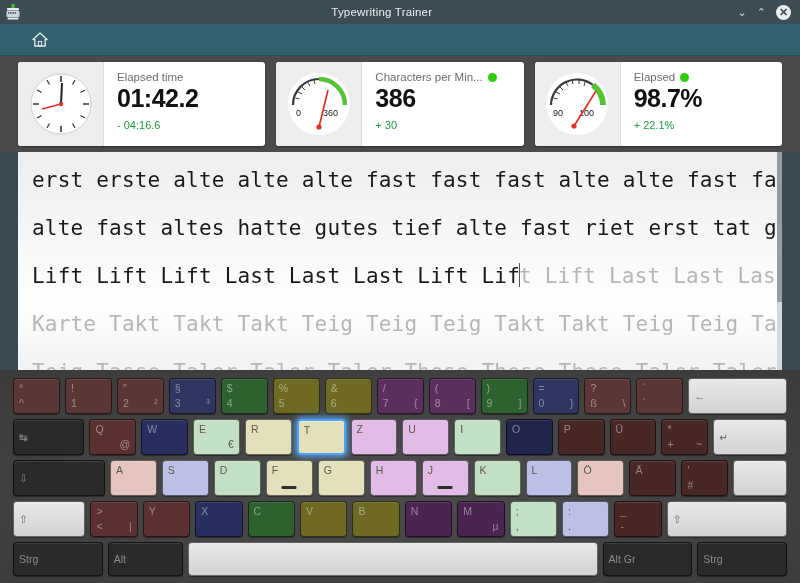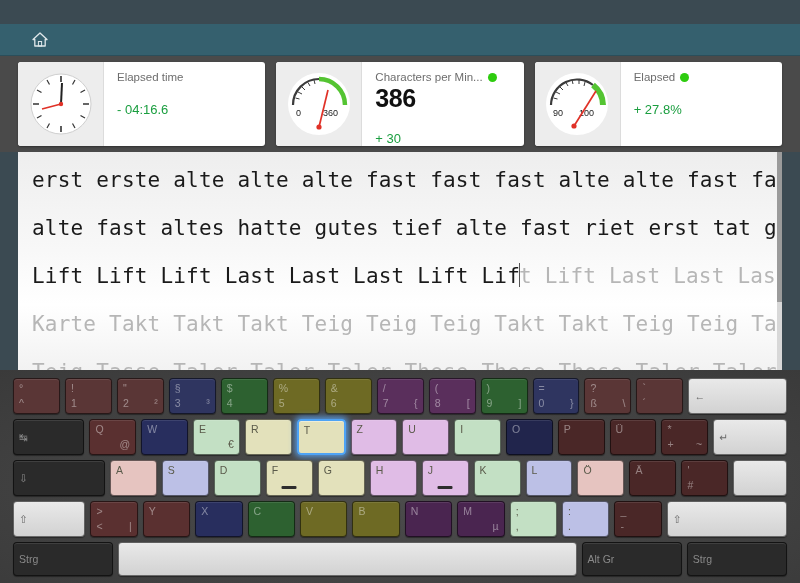--- a/index.html
+++ b/index.html
@@ -112,6 +112,26 @@
 
 <div class="app">
 
+  <div class="titlebar">
+    <div class="tb-icon">
+      <svg width="14" height="16" viewBox="0 0 14 16" aria-hidden="true">
+        <rect x="5.5" y="0" width="3" height="4" fill="#49c02a"></rect>
+        <rect x="1" y="4" width="12" height="2.5" rx="1" fill="#e8ecee"></rect>
+        <rect x="0.5" y="7" width="13" height="6" rx="1" fill="#cfd8dc"></rect>
+        <rect x="2" y="8.2" width="1.5" height="1.5" fill="#3d4c54"></rect>
+        <rect x="4.2" y="8.2" width="1.5" height="1.5" fill="#3d4c54"></rect>
+        <rect x="6.4" y="8.2" width="1.5" height="1.5" fill="#3d4c54"></rect>
+        <rect x="8.6" y="8.2" width="1.5" height="1.5" fill="#3d4c54"></rect>
+        <rect x="1.5" y="13.4" width="11" height="2" rx="0.6" fill="#e8ecee"></rect>
+      </svg>
+    </div>
+    <div class="tb-title">Typewriting Trainer</div>
+    <div class="tb-btns">
+      <div class="tb-btn">⌄</div>
+      <div class="tb-btn">⌃</div>
+      <div class="tb-close">✕</div>
+    </div>
+  </div>
 
   <div class="toolbar">
     <div class="home-btn">

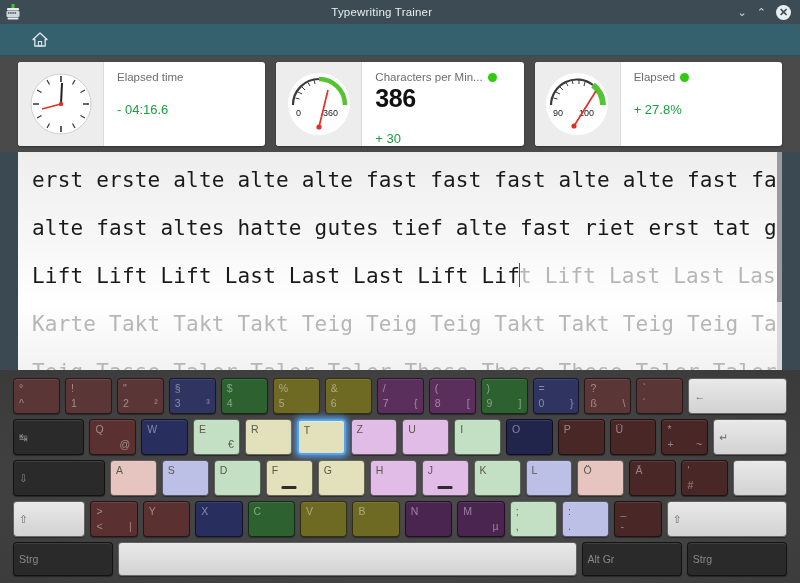--- a/index.html
+++ b/index.html
@@ -171,6 +171,7 @@
         <div class="card-title">
           <span>Elapsed time</span>
         </div>
+        <div class="card-value">01:42.2</div>
         <div class="card-delta">- 04:16.6</div>
       </div>
     </div>

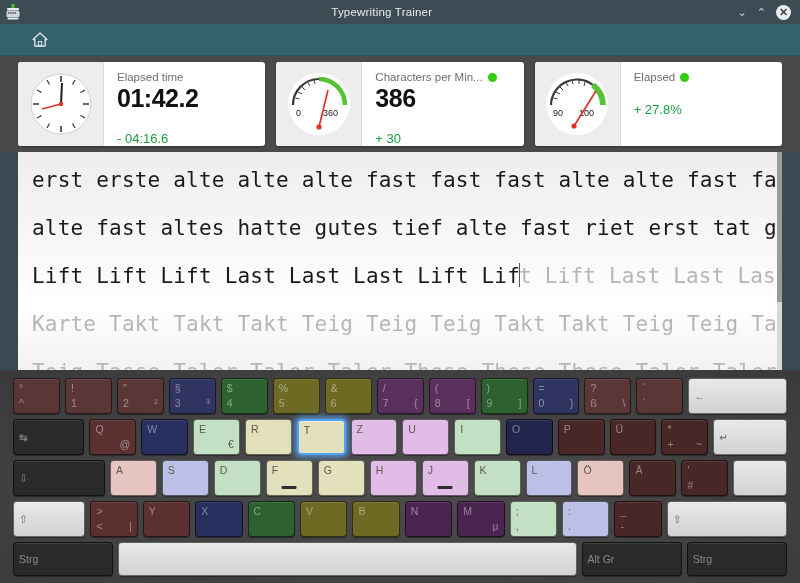--- a/index.html
+++ b/index.html
@@ -231,6 +231,7 @@
           <span>Elapsed</span>
           <span class="dot"></span>
         </div>
+        <div class="card-value">98.7%</div>
         <div class="card-delta">+ 27.8%</div>
       </div>
     </div>

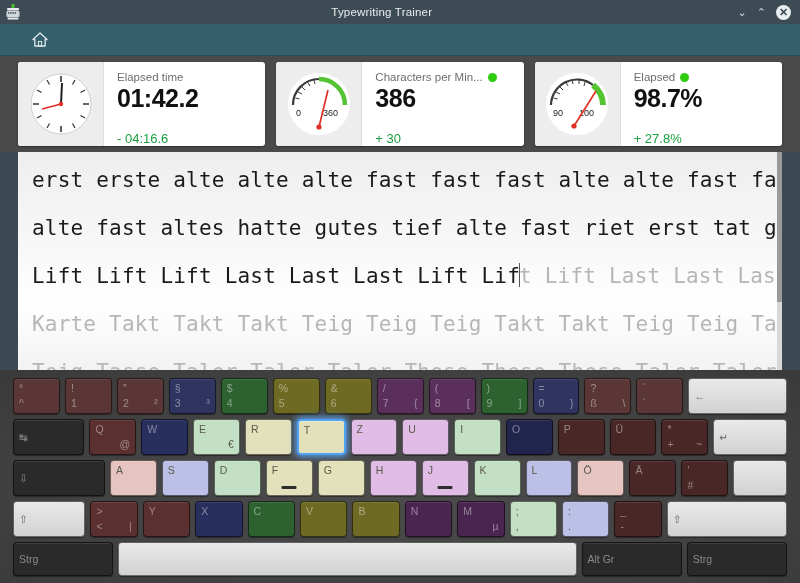--- a/index.html
+++ b/index.html
@@ -60,7 +60,7 @@
     font-size: 25px; font-weight: bold; color: #111; line-height: 1.12;
     letter-spacing: -.5px; margin-top: 1px;
   }
-  .card-delta { font-size: 13px; color: #1a9e3f; margin-top: 19px; }
+  .card-delta { font-size: 11px; color: #1a9e3f; margin-top: 7px; }
 
   
   .trainer {

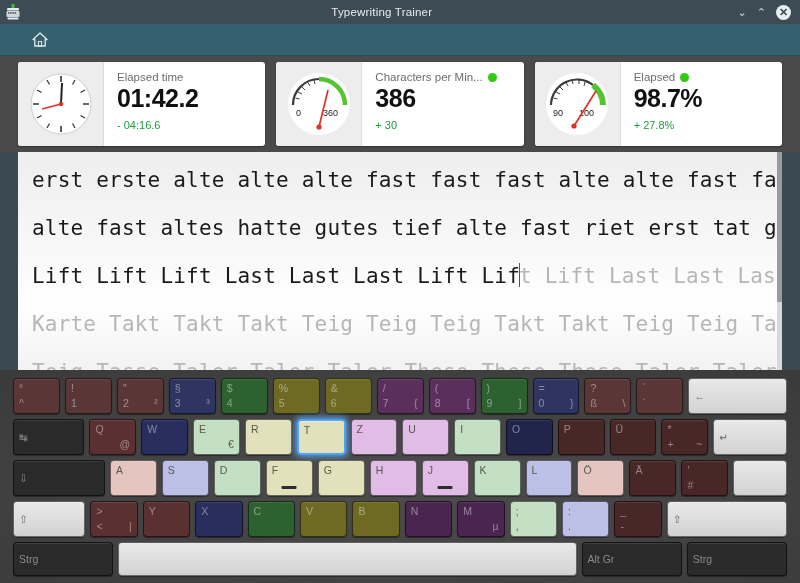--- a/index.html
+++ b/index.html
@@ -232,7 +232,7 @@
           <span class="dot"></span>
         </div>
         <div class="card-value">98.7%</div>
-        <div class="card-delta">+ 27.8%</div>
+        <div class="card-delta">+ 22.1%</div>
       </div>
     </div>
   </div>

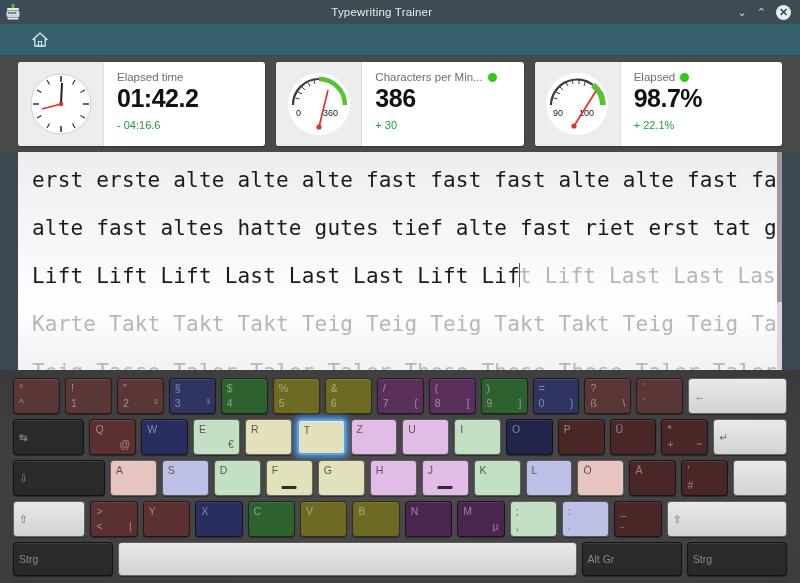--- a/index.html
+++ b/index.html
@@ -459,6 +459,9 @@
         <div class="key dark" style="flex-grow: 1.55; flex-basis: 0px;">
           <span class="k-c">Strg</span>
         </div>
+        <div class="key dark" style="flex-grow: 1.3; flex-basis: 0px;">
+          <span class="k-c">Alt</span>
+        </div>
         <div class="key light" style="flex-grow: 7.2; flex-basis: 0px;"></div>
         <div class="key dark" style="flex-grow: 1.55; flex-basis: 0px;">
           <span class="k-c">Alt Gr</span>

